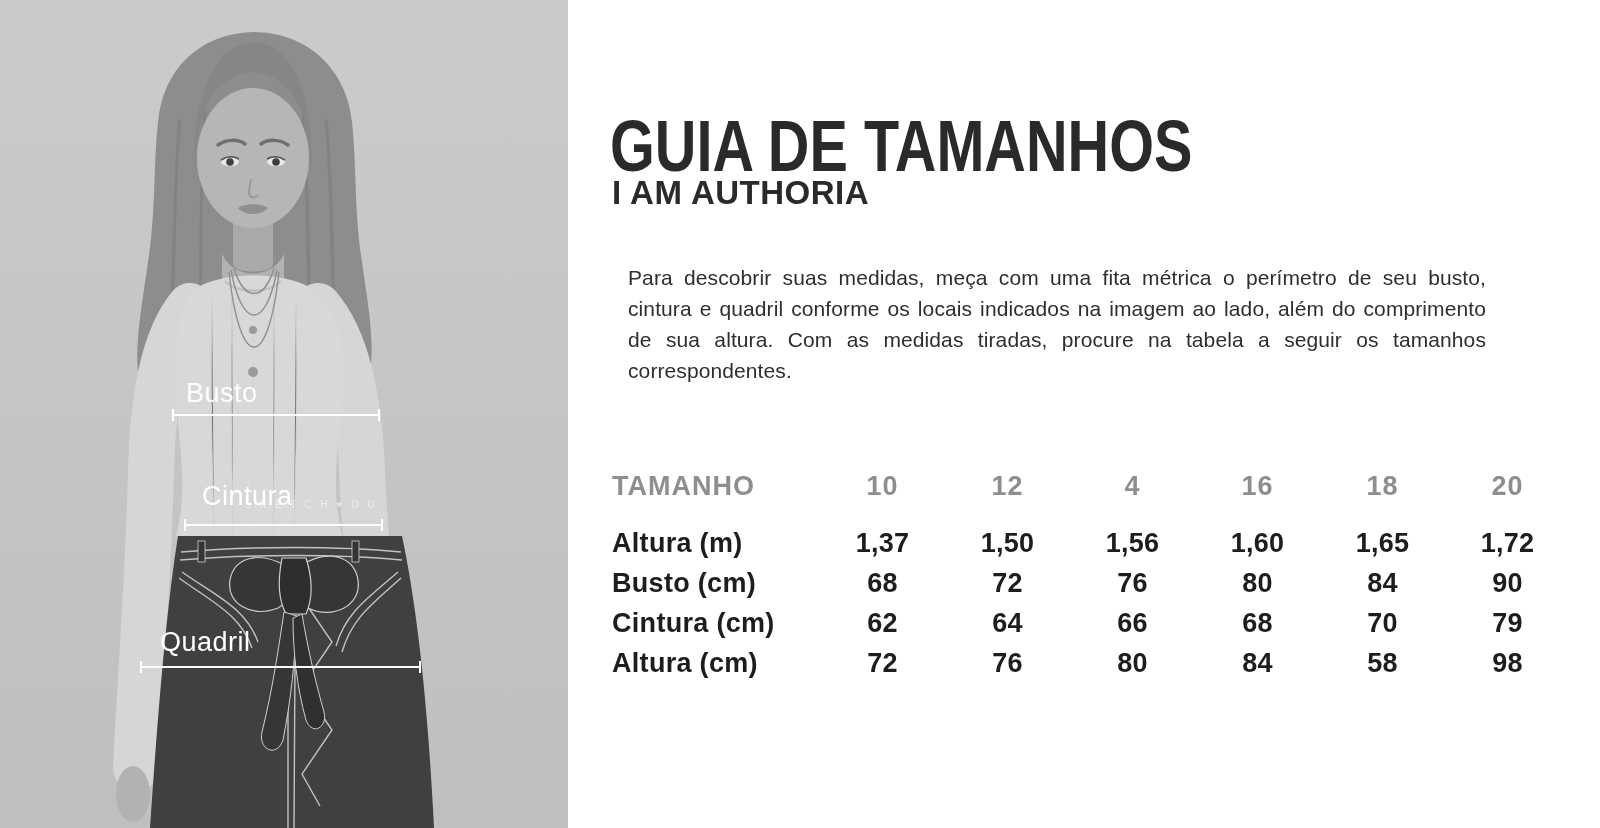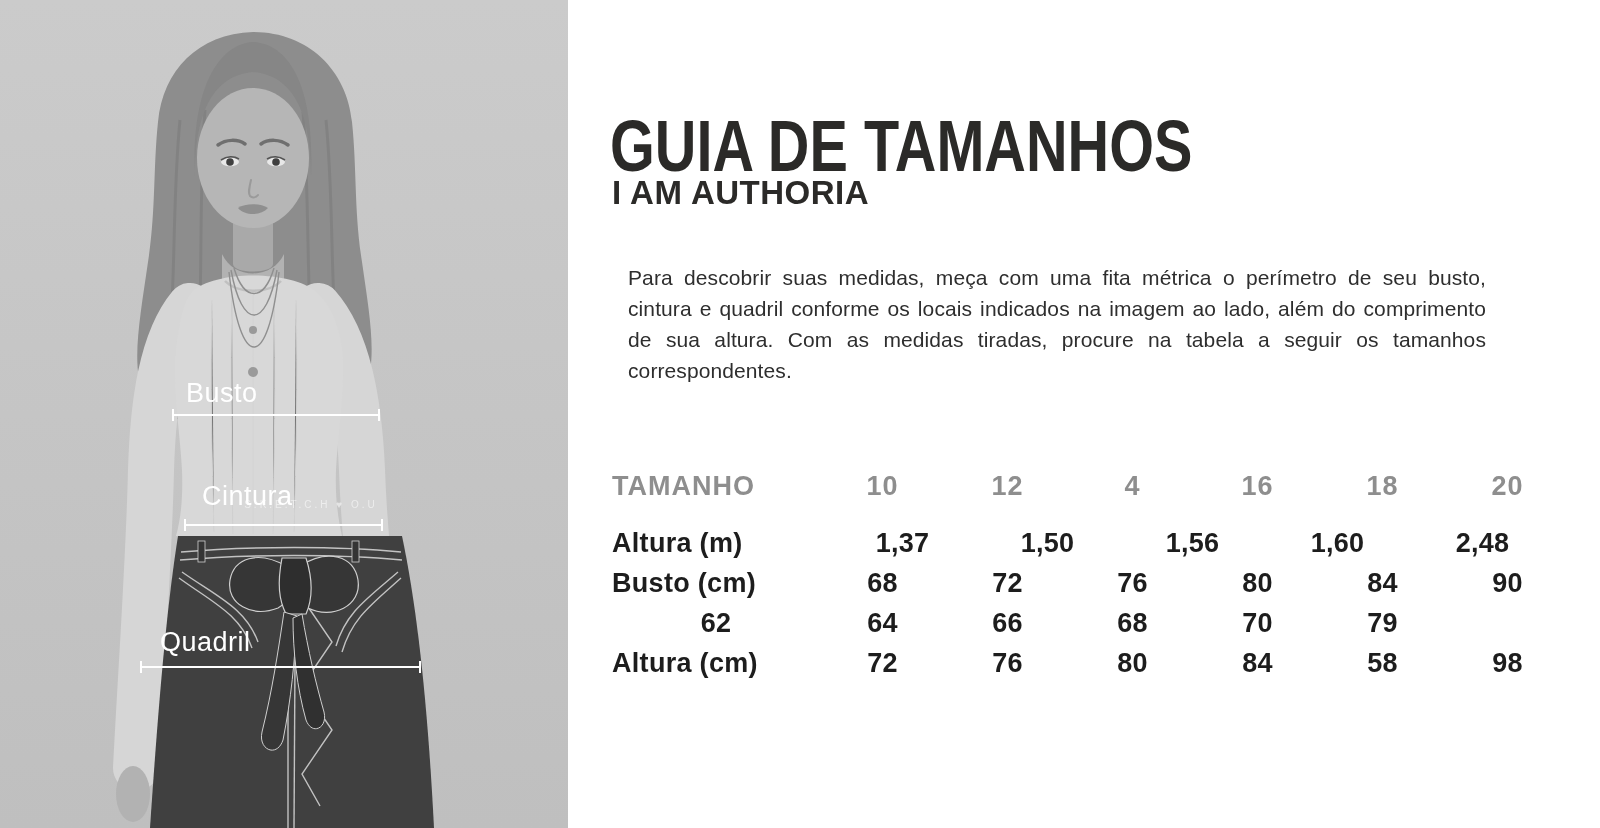--- a/index.html
+++ b/index.html
@@ -48,7 +48,7 @@
   .st-header { color:#8e8e8e; margin-bottom:52px; }
   .st-header .st-cell { font-weight:700; font-size:27px; letter-spacing:1px; }
   .st-body .st-row { margin-top:10px; }
-  .st-body .st-row:first-child { margin-top:0;gap:20px; }
+  .st-body .st-row:first-child { margin-top:0; }
   .st-cell { font-size:27px; font-weight:700; color:#1d1d1d; text-align:center; letter-spacing:0.3px; }
   .st-cell.st-label { text-align:left; }
   .st-header .st-cell { color:#8e8e8e;margin-top:25px; }

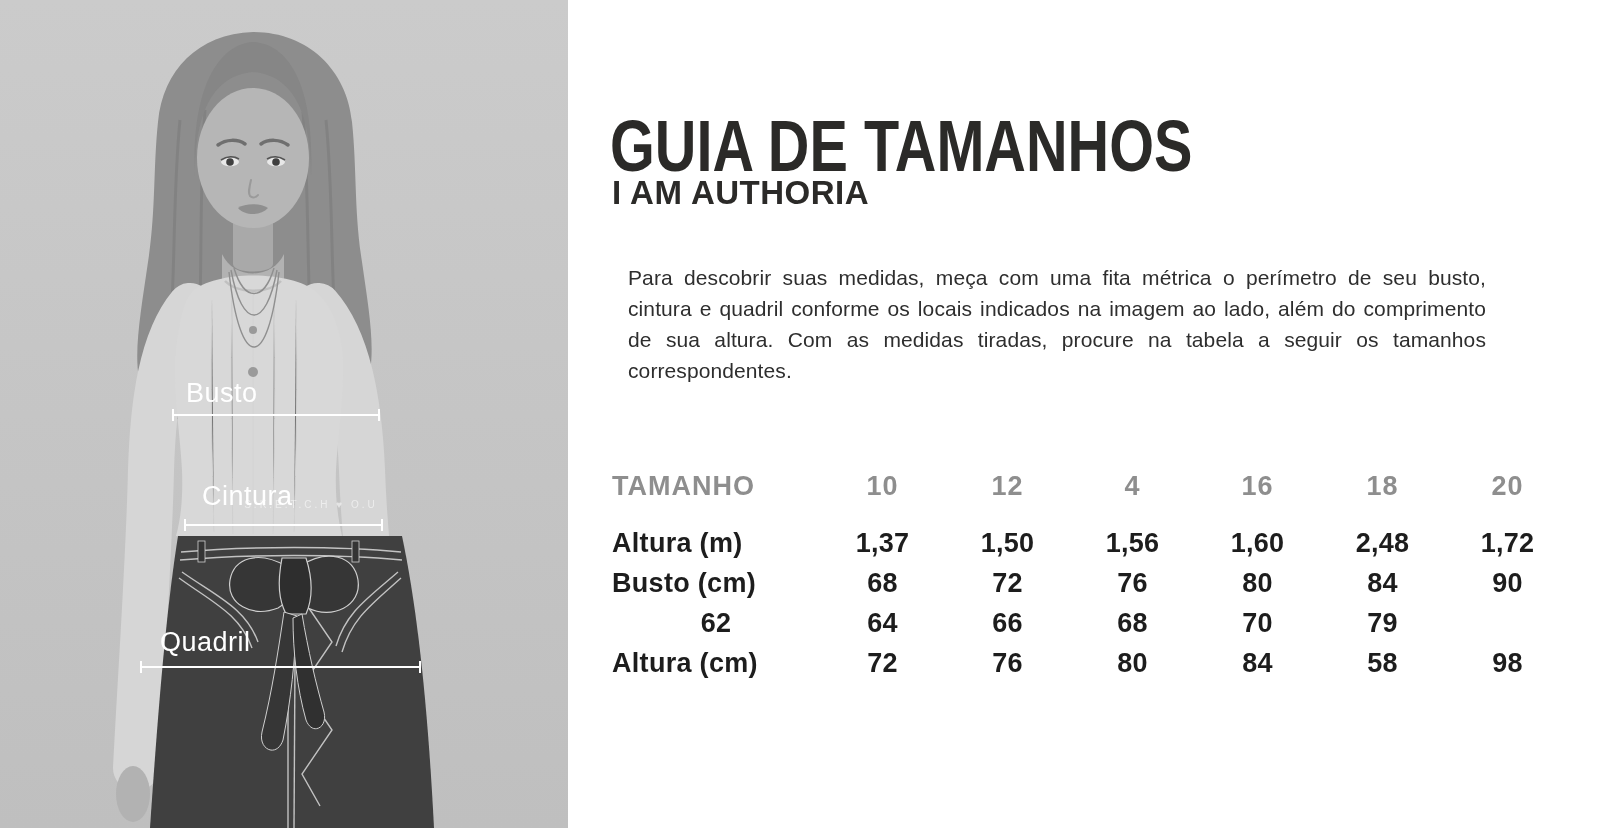--- a/index.html
+++ b/index.html
@@ -187,7 +187,7 @@
           <div class="st-cell">1,50</div>
           <div class="st-cell">1,56</div>
           <div class="st-cell">1,60</div>
-          <div class="st-cell">2,48</div>
+          <div class="st-cell">1,65</div>
           <div class="st-cell">1,72</div>
         </div>
 

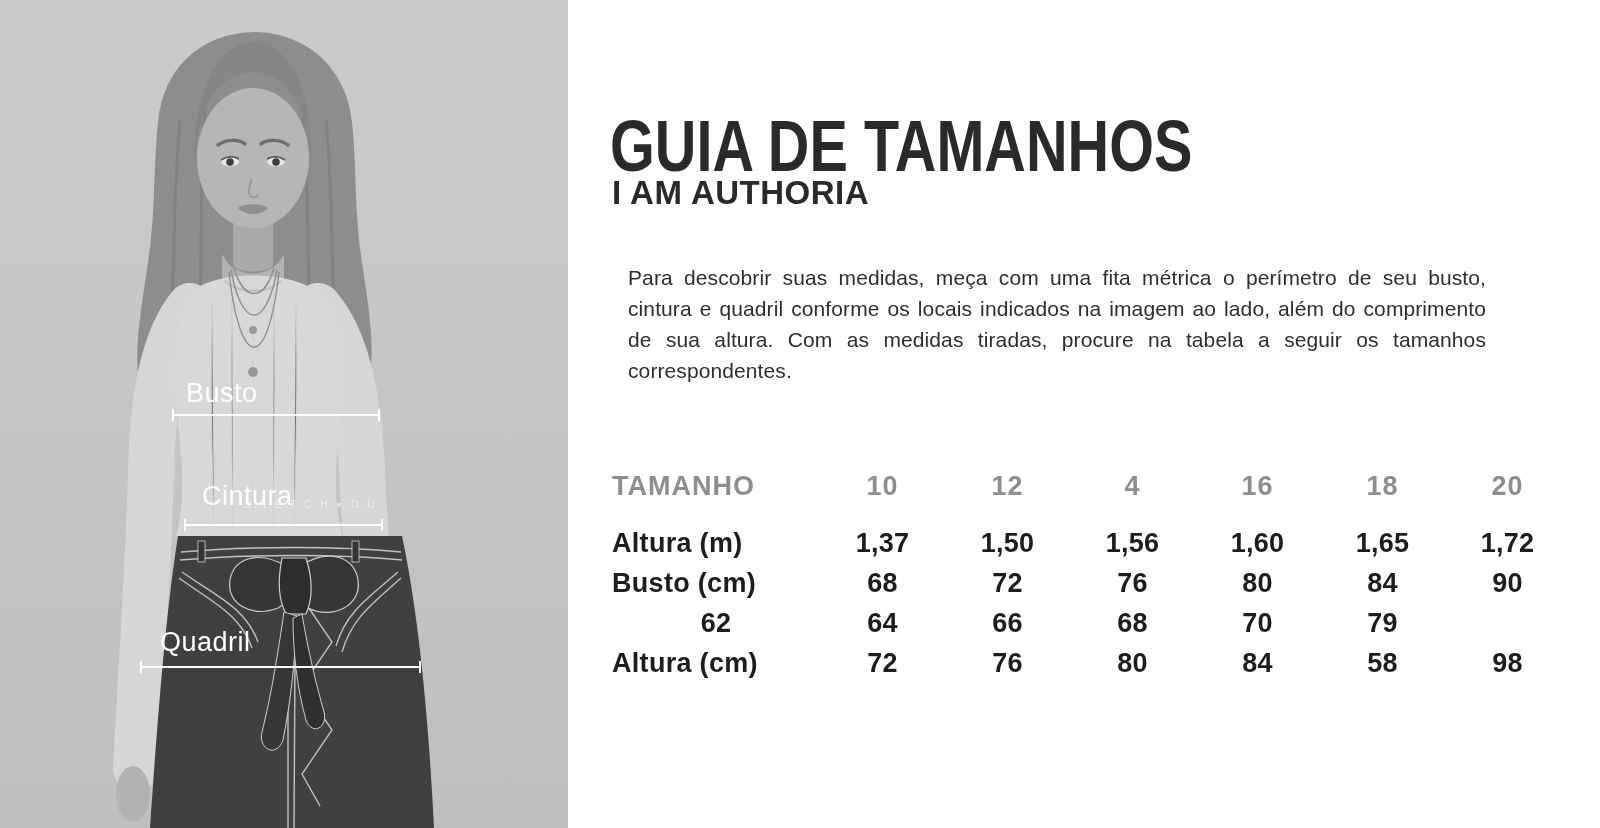--- a/index.html
+++ b/index.html
@@ -202,6 +202,7 @@
         </div>
 
         <div class="st-row">
+          <div class="st-cell st-label">Cintura (cm)</div>
           <div class="st-cell">62</div>
           <div class="st-cell">64</div>
           <div class="st-cell">66</div>

